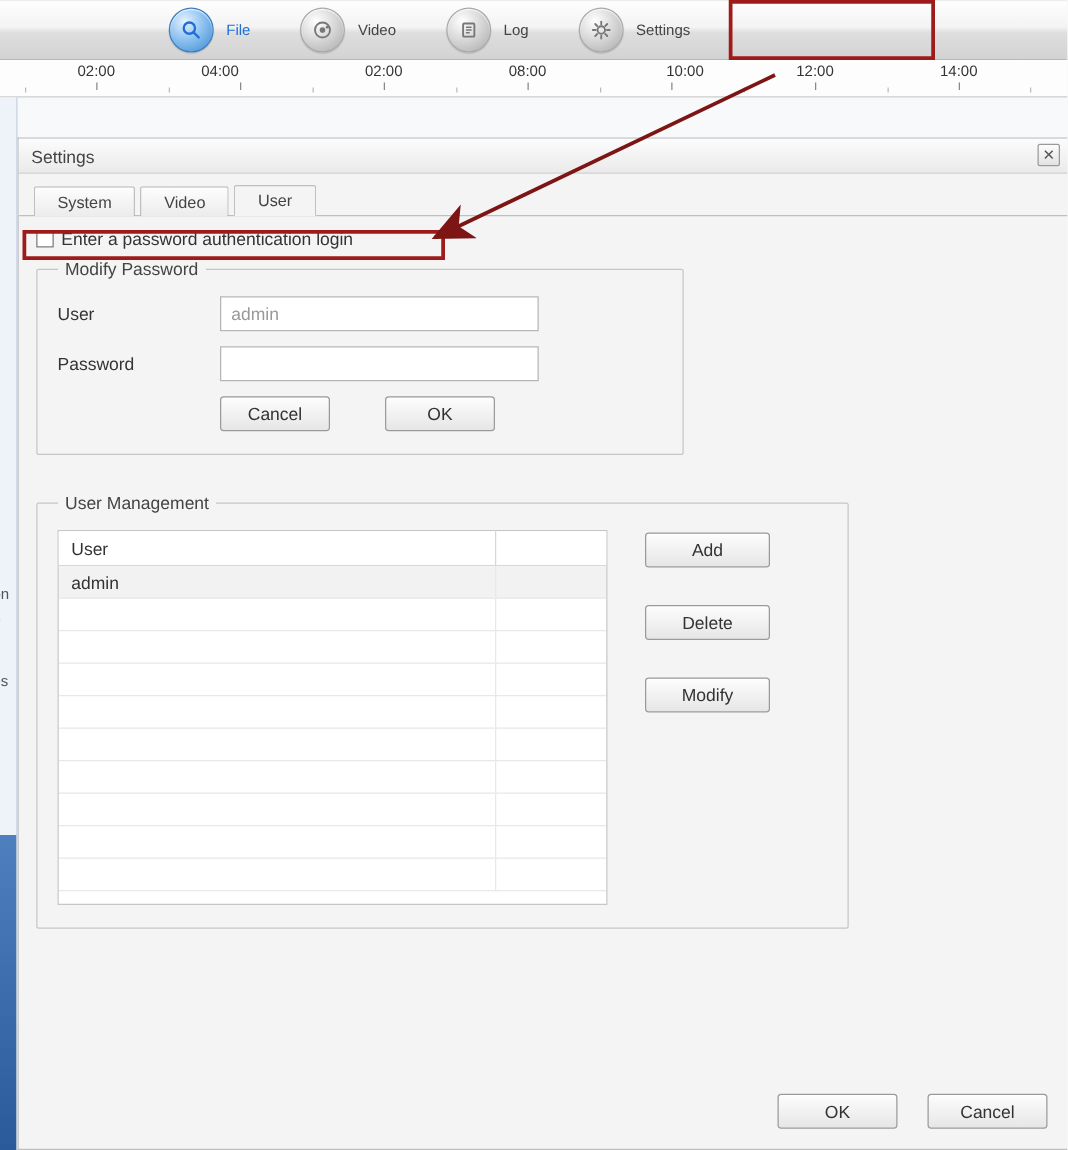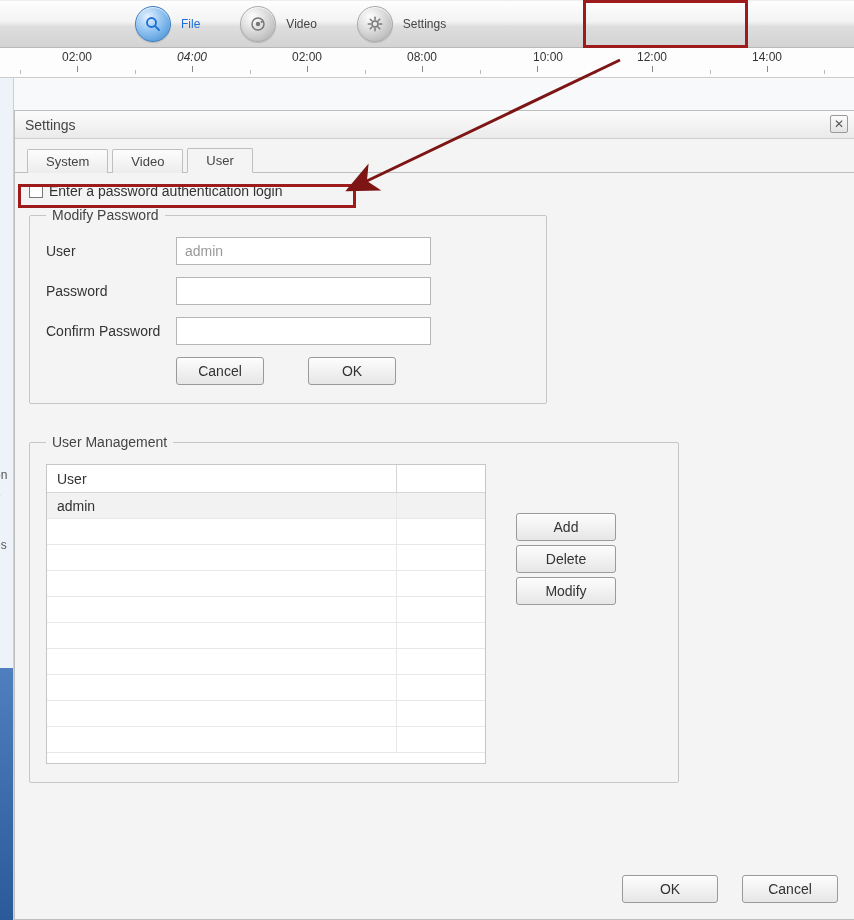--- a/index.html
+++ b/index.html
@@ -282,6 +282,17 @@
     <span class="tb-label">Video</span>
   </div>
 
+  <div class="tb-item">
+    <span class="tb-icon">
+      <svg viewBox="0 0 24 24">
+          <rect x="6" y="5" width="12" height="14" rx="1" fill="none" stroke="#777" stroke-width="2"></rect>
+          <line x1="9" y1="9" x2="15" y2="9" stroke="#777" stroke-width="1.5"></line>
+          <line x1="9" y1="12" x2="15" y2="12" stroke="#777" stroke-width="1.5"></line>
+          <line x1="9" y1="15" x2="13" y2="15" stroke="#777" stroke-width="1.5"></line>
+        </svg>
+    </span>
+    <span class="tb-label">Log</span>
+  </div>
 
   <div class="tb-item">
     <span class="tb-icon">

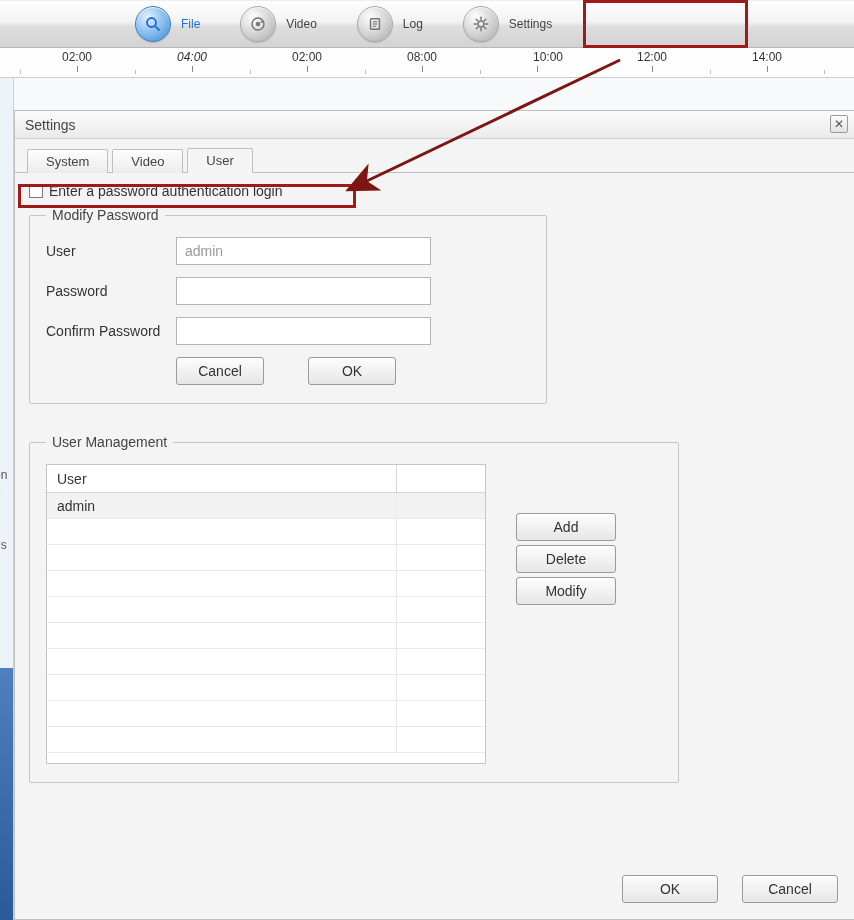--- a/index.html
+++ b/index.html
@@ -320,7 +320,7 @@
     <div class="tick-label" style="left: 77px;">02:00</div>
     <div class="tick minor" style="left: 134.5px;"></div>
     <div class="tick" style="left: 192px;"></div>
-    <div class="tick-label" style="left: 192px; font-style: italic;">04:00</div>
+    <div class="tick-label" style="left: 176px;">04:00</div>
     <div class="tick minor" style="left: 249.5px;"></div>
     <div class="tick" style="left: 307px;"></div>
     <div class="tick-label" style="left: 307px;">02:00</div>

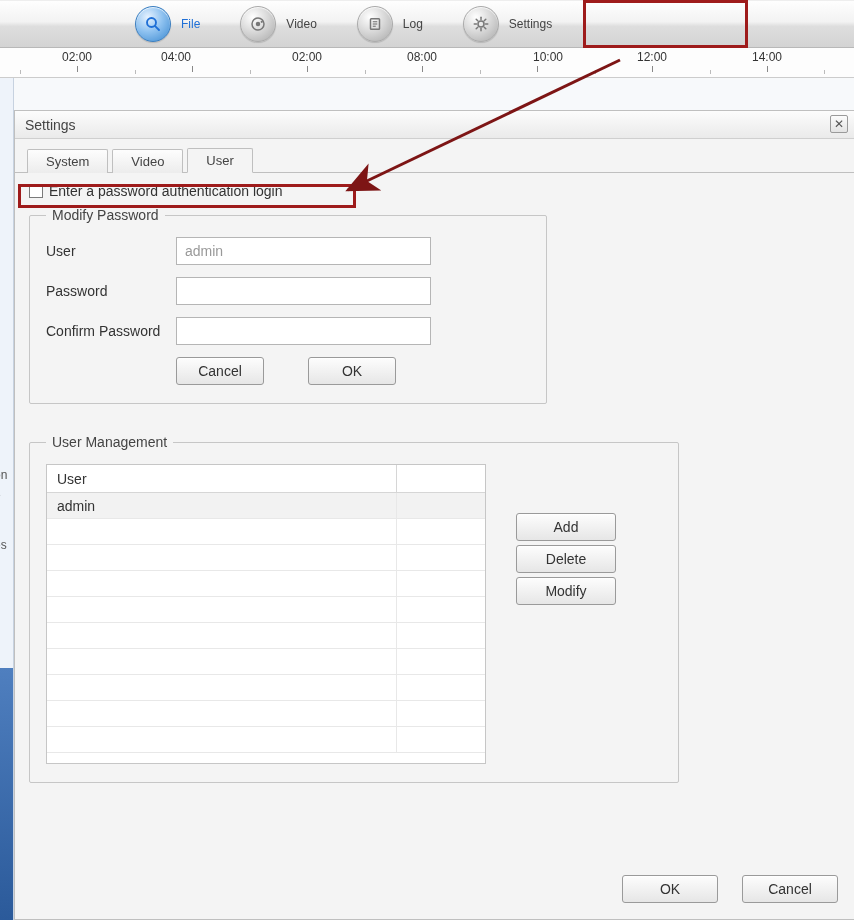--- a/index.html
+++ b/index.html
@@ -380,10 +380,6 @@
         <span class="form-label">Password</span>
         <input type="password" class="form-input" value="" style="">
       </div>
-      <div class="form-row">
-        <span class="form-label">Confirm Password</span>
-        <input type="password" class="form-input" value="" style="">
-      </div>
 
       <div class="mod-buttons">
         <button class="btn"><span>Cancel</span></button>

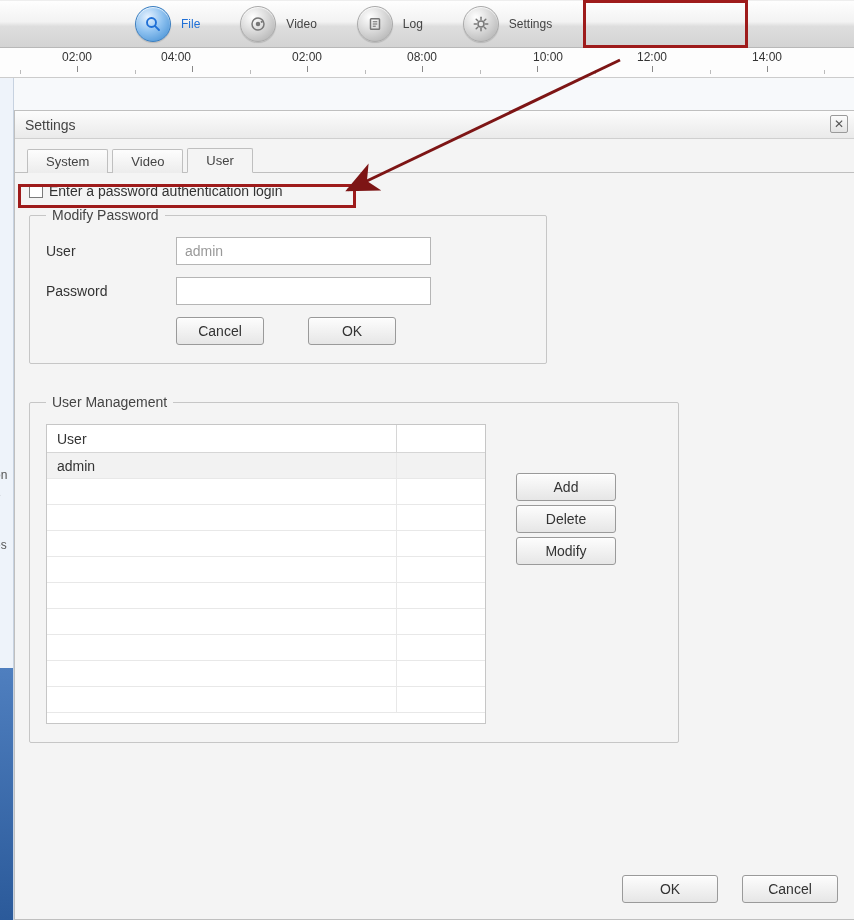--- a/index.html
+++ b/index.html
@@ -231,9 +231,8 @@
   .um-row.sel { background: #f2f2f2; }
 
   .um-buttons {
-    display: flex; flex-direction: column; gap: 4px;
+    display: flex; flex-direction: column; gap: 30px;
     padding-top: 2px;
-    margin-top: 47px;
   }
   .um-buttons .btn { width: 100px; }
 

